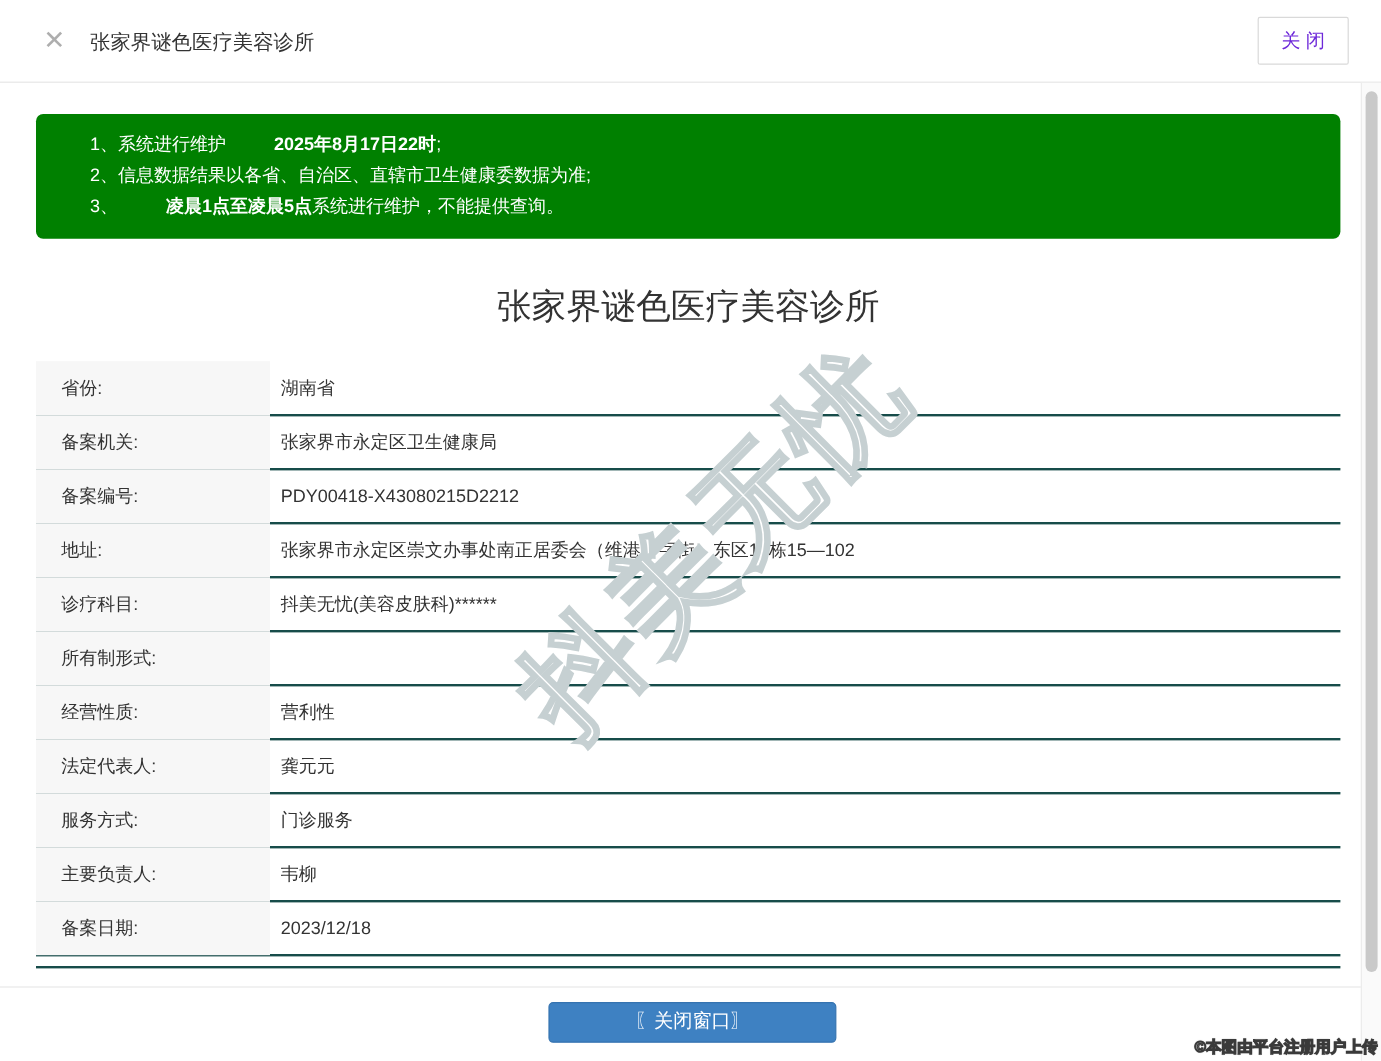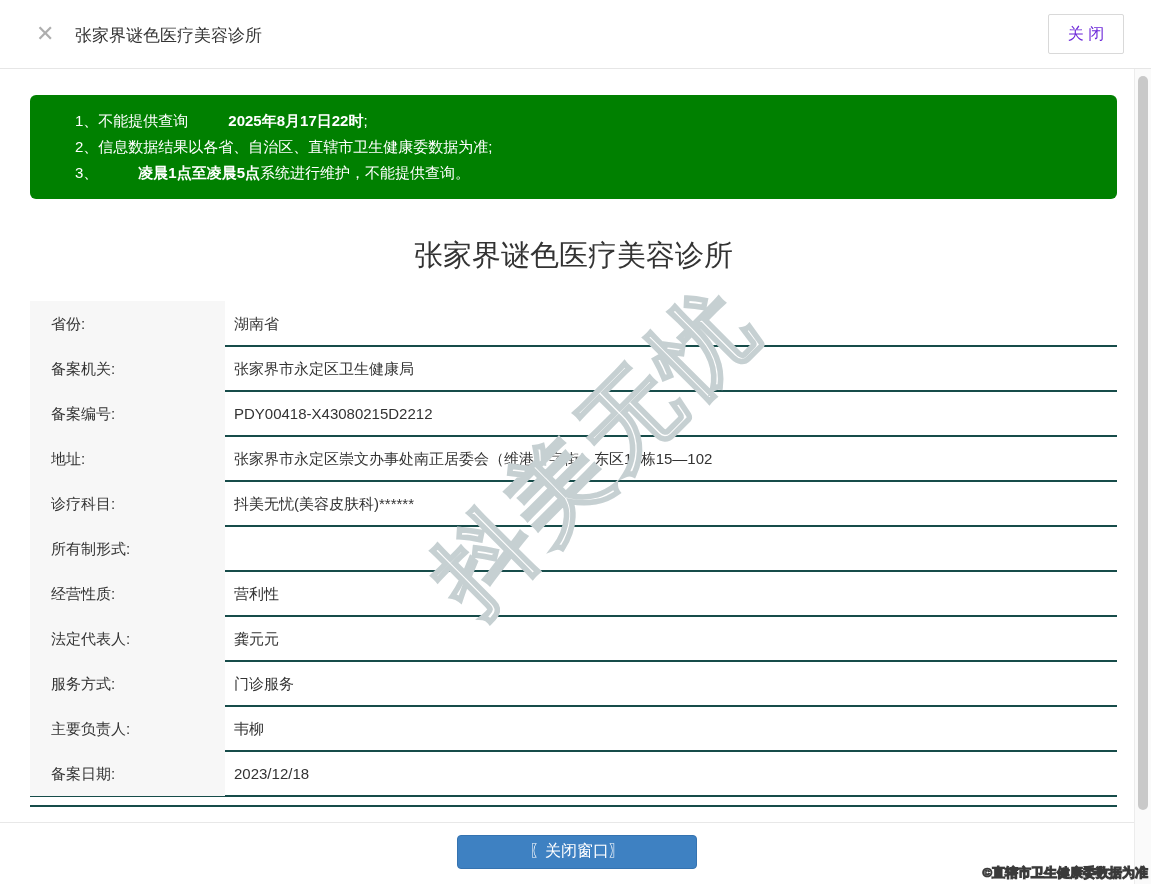--- a/index.html
+++ b/index.html
@@ -111,7 +111,7 @@
   <div class="content">
 
     <div class="notice">
-      <div class="notice-line"><span>1、</span><span>不能提供查询</span><b>2025年8月17日22时</b><span>;</span></div>
+      <div class="notice-line"><span>1、</span><span>系统进行维护</span><b>2025年8月17日22时</b><span>;</span></div>
       <div class="notice-line"><span>2、</span><span>信息数据结果以各省、自治区、直辖市卫生健康委数据为准;</span><b></b><span></span></div>
       <div class="notice-line"><span>3、</span><span></span><b>凌晨1点至凌晨5点</b><span>系统进行维护，不能提供查询。</span></div>
     </div>

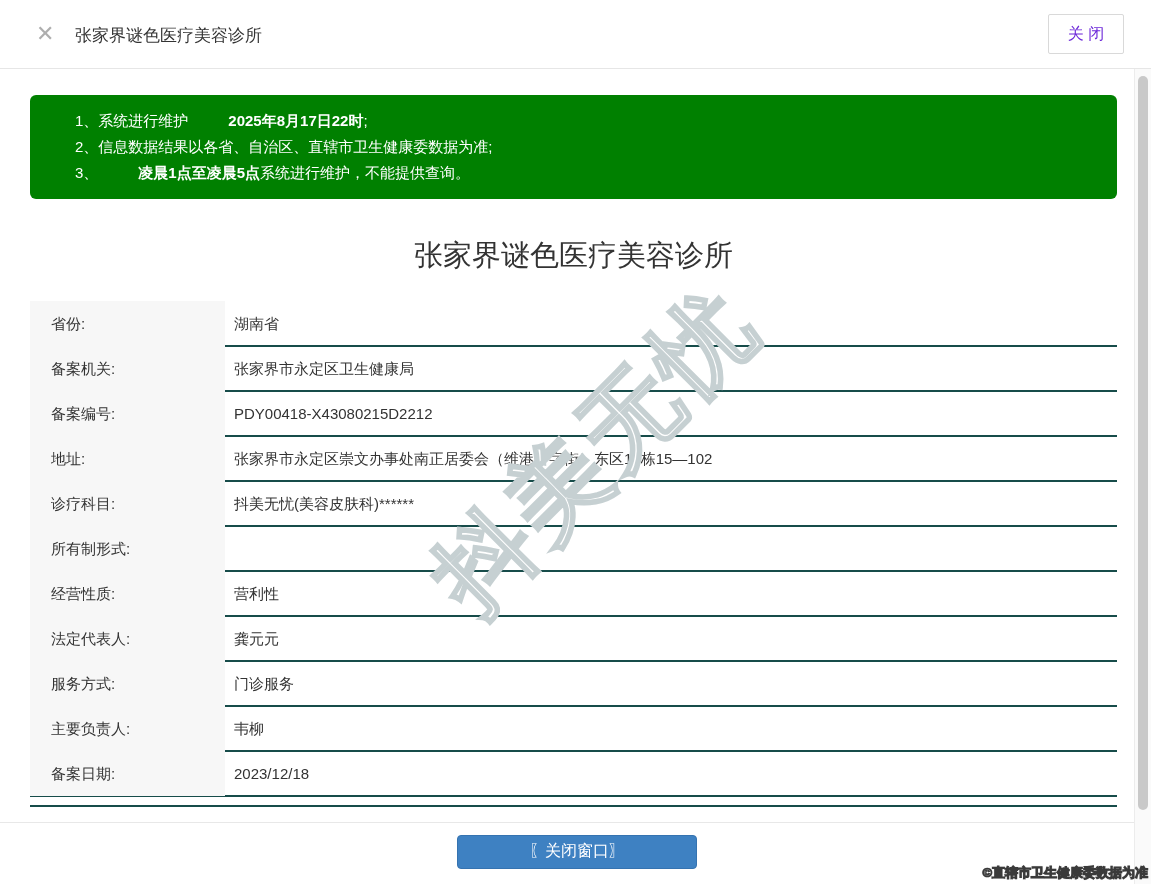--- a/index.html
+++ b/index.html
@@ -74,7 +74,7 @@
   .close-window-btn {
     position:absolute; top:835px; left:457px; width:240px; height:34px;
     background:#3e81c2; border:1px solid #3573b0; border-radius:4px;
-    color:#fff; font-size:16px; cursor:pointer; font-family:Liberation Mono, monospace;
+    color:#fff; font-size:16px; cursor:pointer; font-family:Liberation Serif, serif;
     line-height:30px; text-align:center;
   }
 

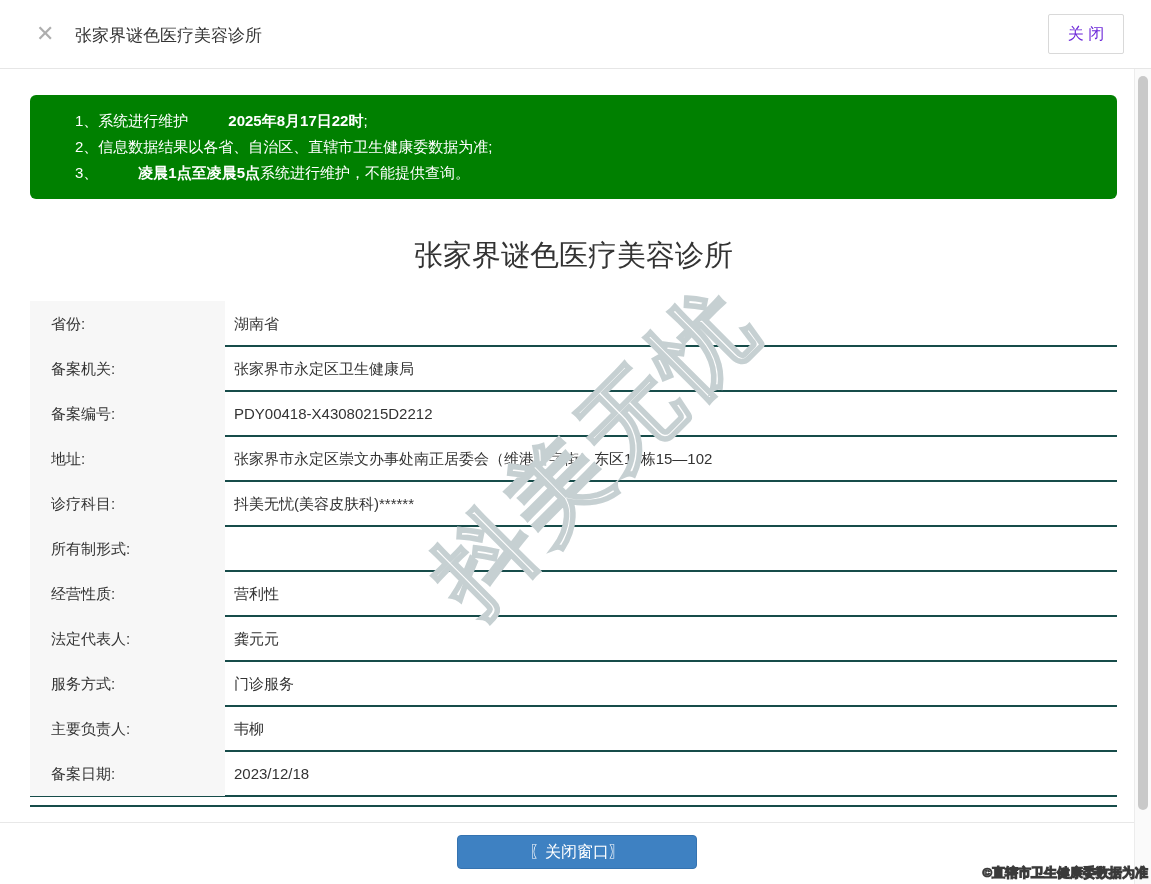--- a/index.html
+++ b/index.html
@@ -171,7 +171,7 @@
   <button class="close-window-btn">〖关闭窗口〗</button>
 
   <div class="watermark">抖美无忧</div>
-  <div class="copyright">©直辖市卫生健康委数据为准</div>
+  <div class="copyright">©本图由平台注册用户上传</div>
 
 </div>
 

